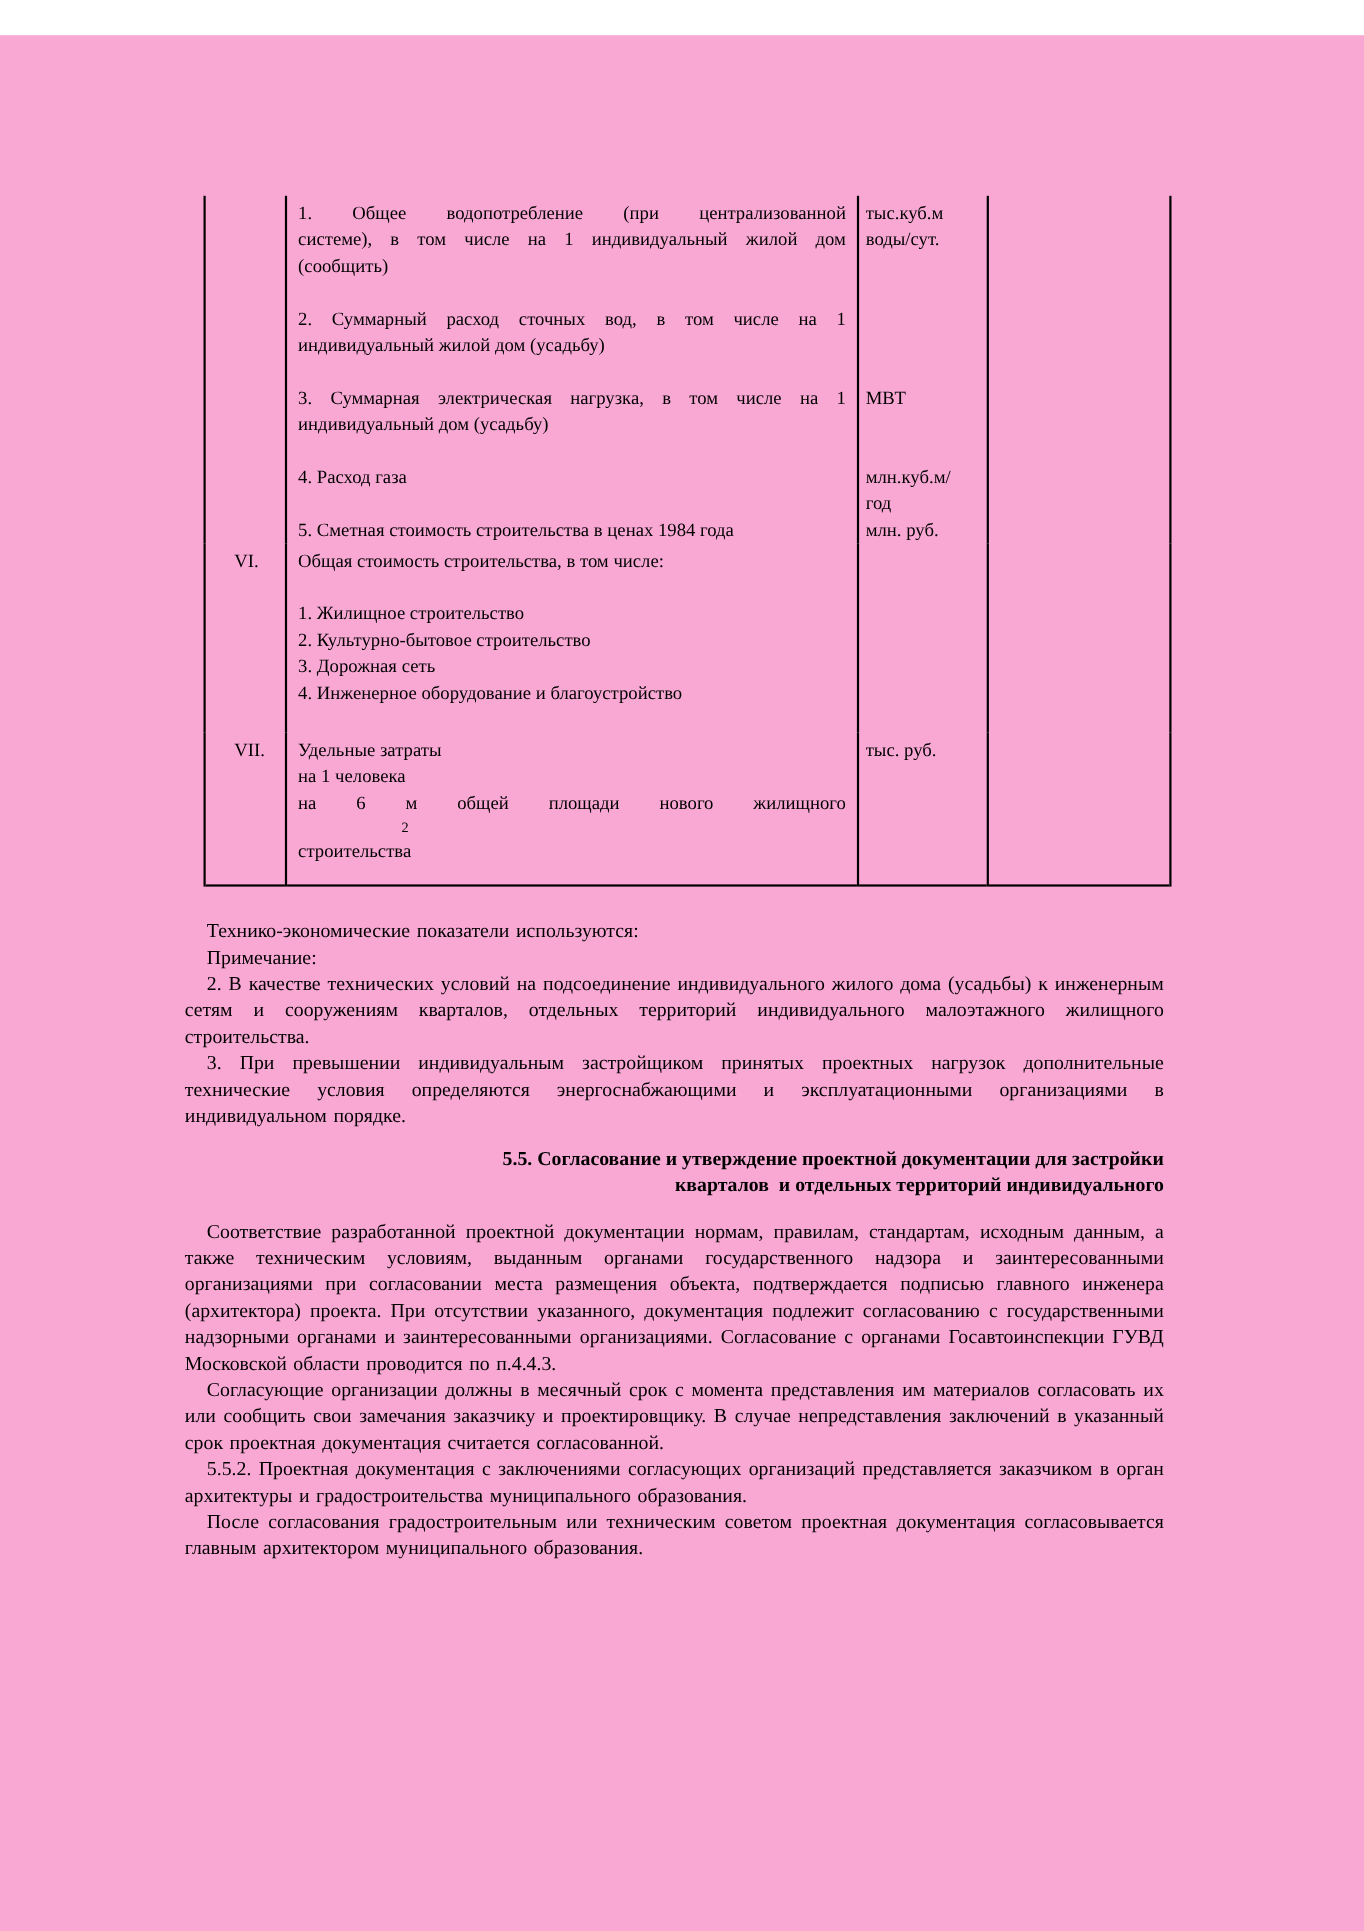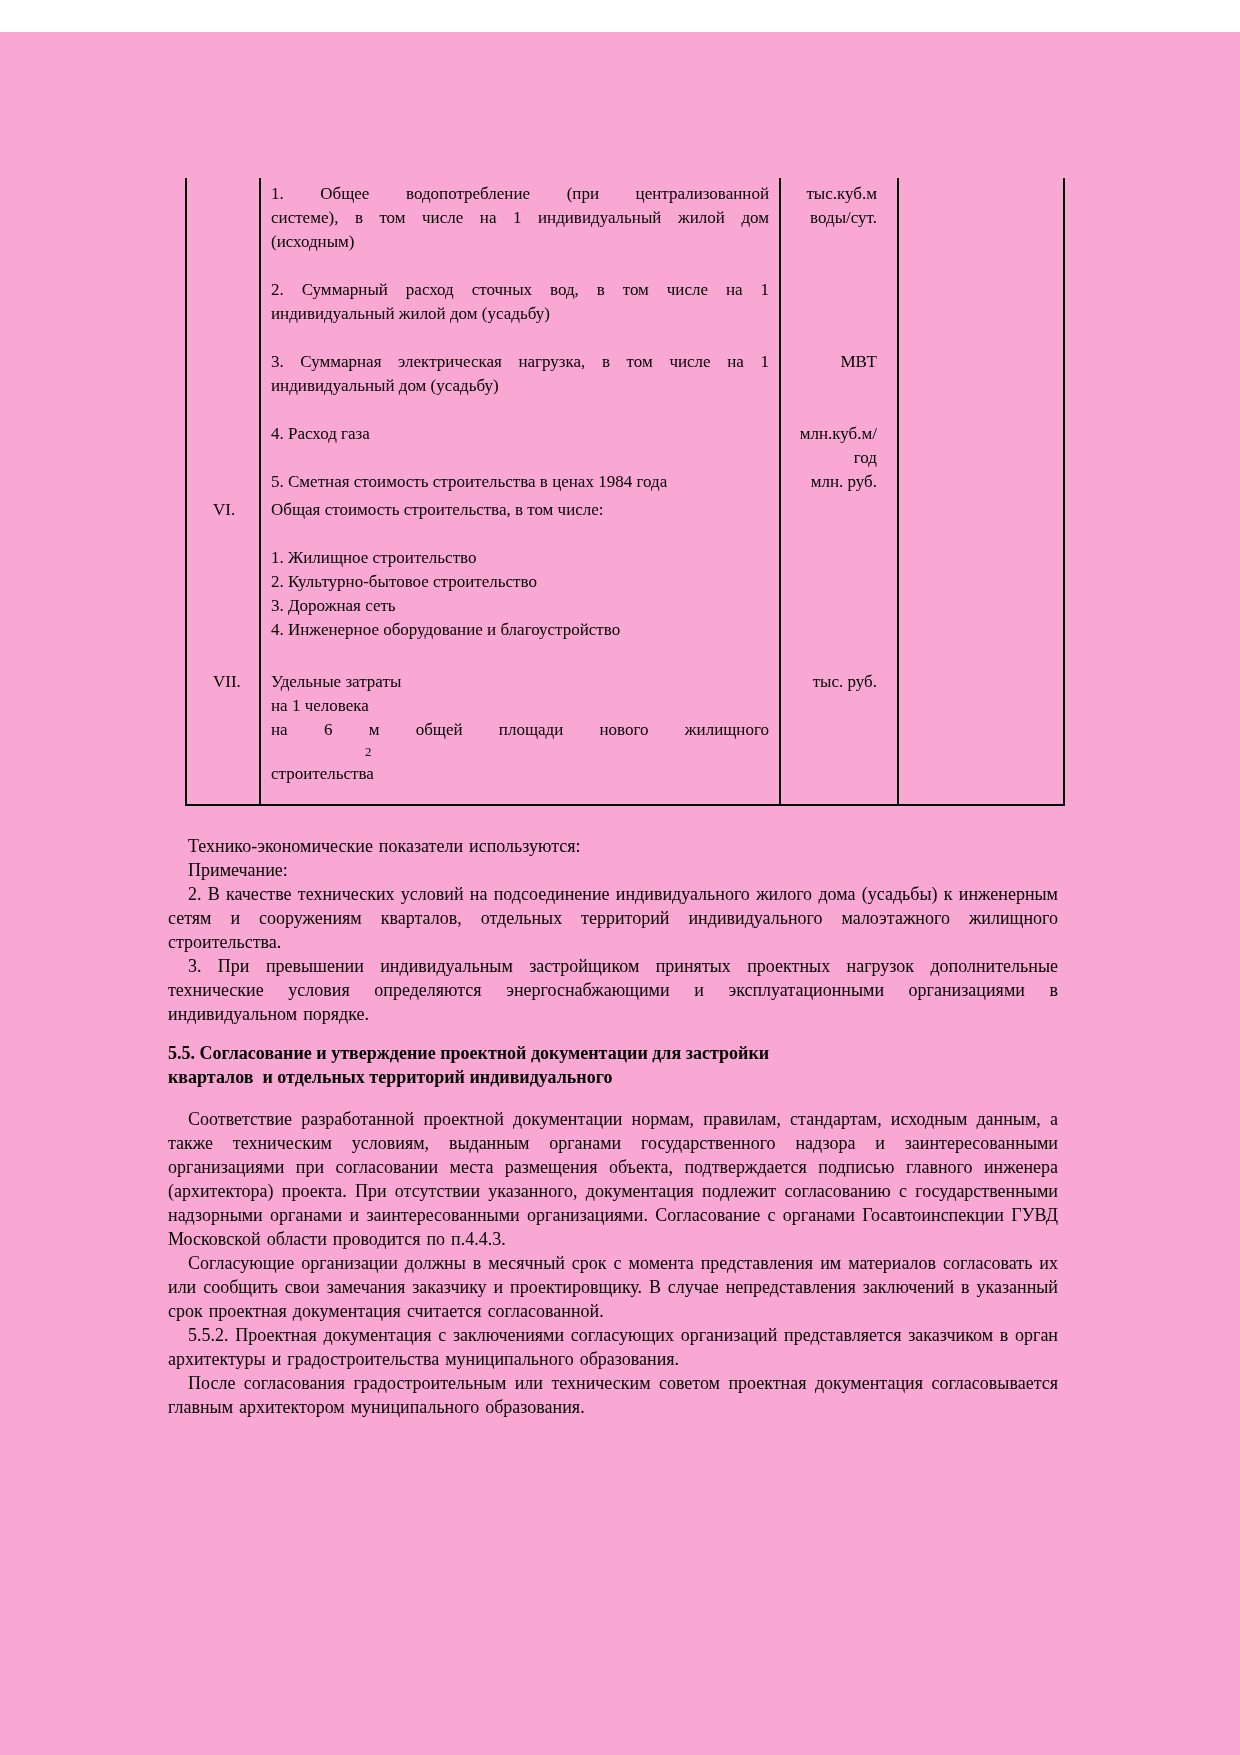--- a/index.html
+++ b/index.html
@@ -31,7 +31,7 @@
   }
   .tec td:last-child { border-right: 2px solid #000; }
   .tec td.c-num { padding-left: 26px; padding-right: 2px; }
-  .tec td.c-units { padding-left: 6px; padding-right: 20px; text-align: right; }
+  .tec td.c-units { padding-left: 6px; padding-right: 20px; }
   .tec tr.r2 td { padding-bottom: 18px; }
 
   .ln { min-height: 24px; line-height: 24px; }

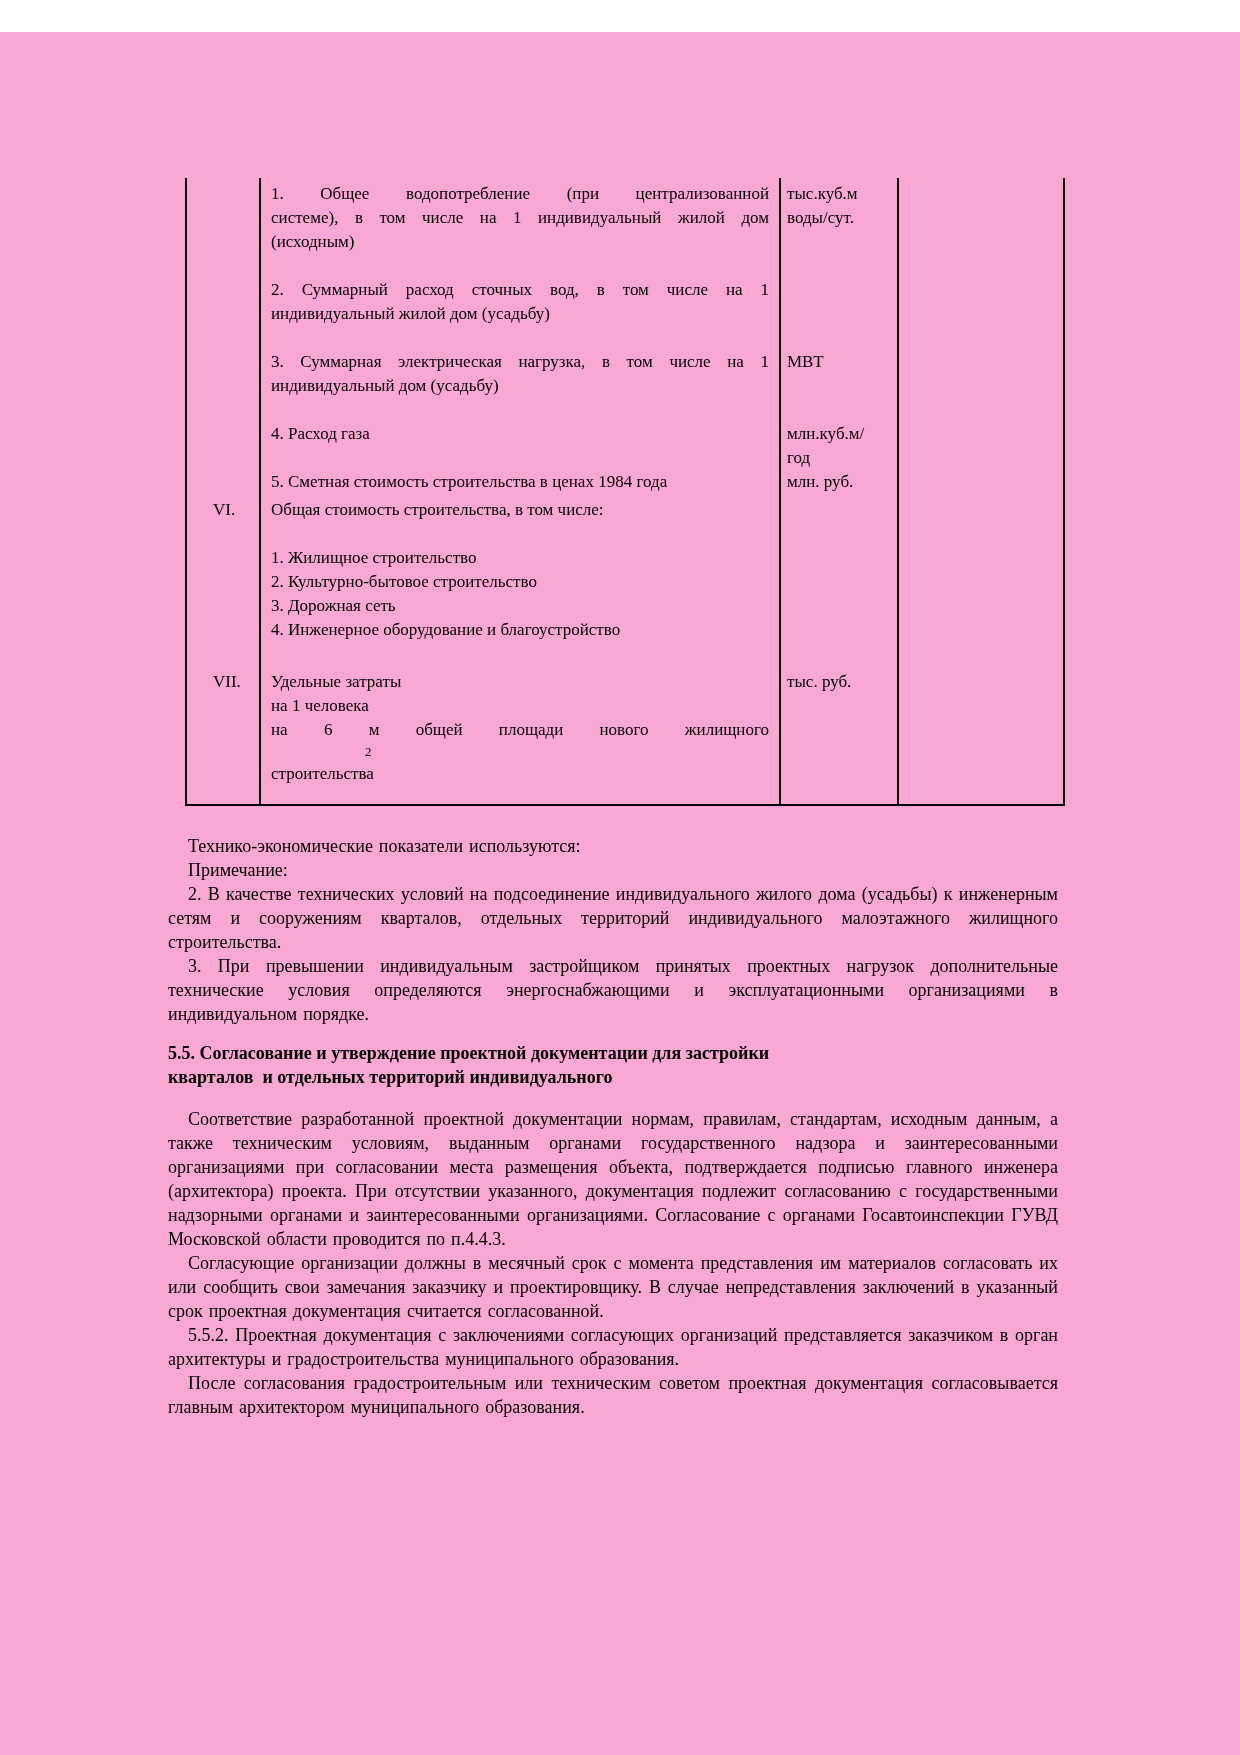--- a/index.html
+++ b/index.html
@@ -71,7 +71,7 @@
             <td class="tcell c-desc">
               <div class="ln j">1. Общее водопотребление (при централизованной</div>
               <div class="ln j">системе), в том числе на 1 индивидуальный жилой дом</div>
-              <div class="ln">(исходным)</div>
+              <div class="ln">(сообщить)</div>
               <div class="ln">&nbsp;</div>
               <div class="ln j">2. Суммарный расход сточных вод, в том числе на 1</div>
               <div class="ln">индивидуальный жилой дом (усадьбу)</div>

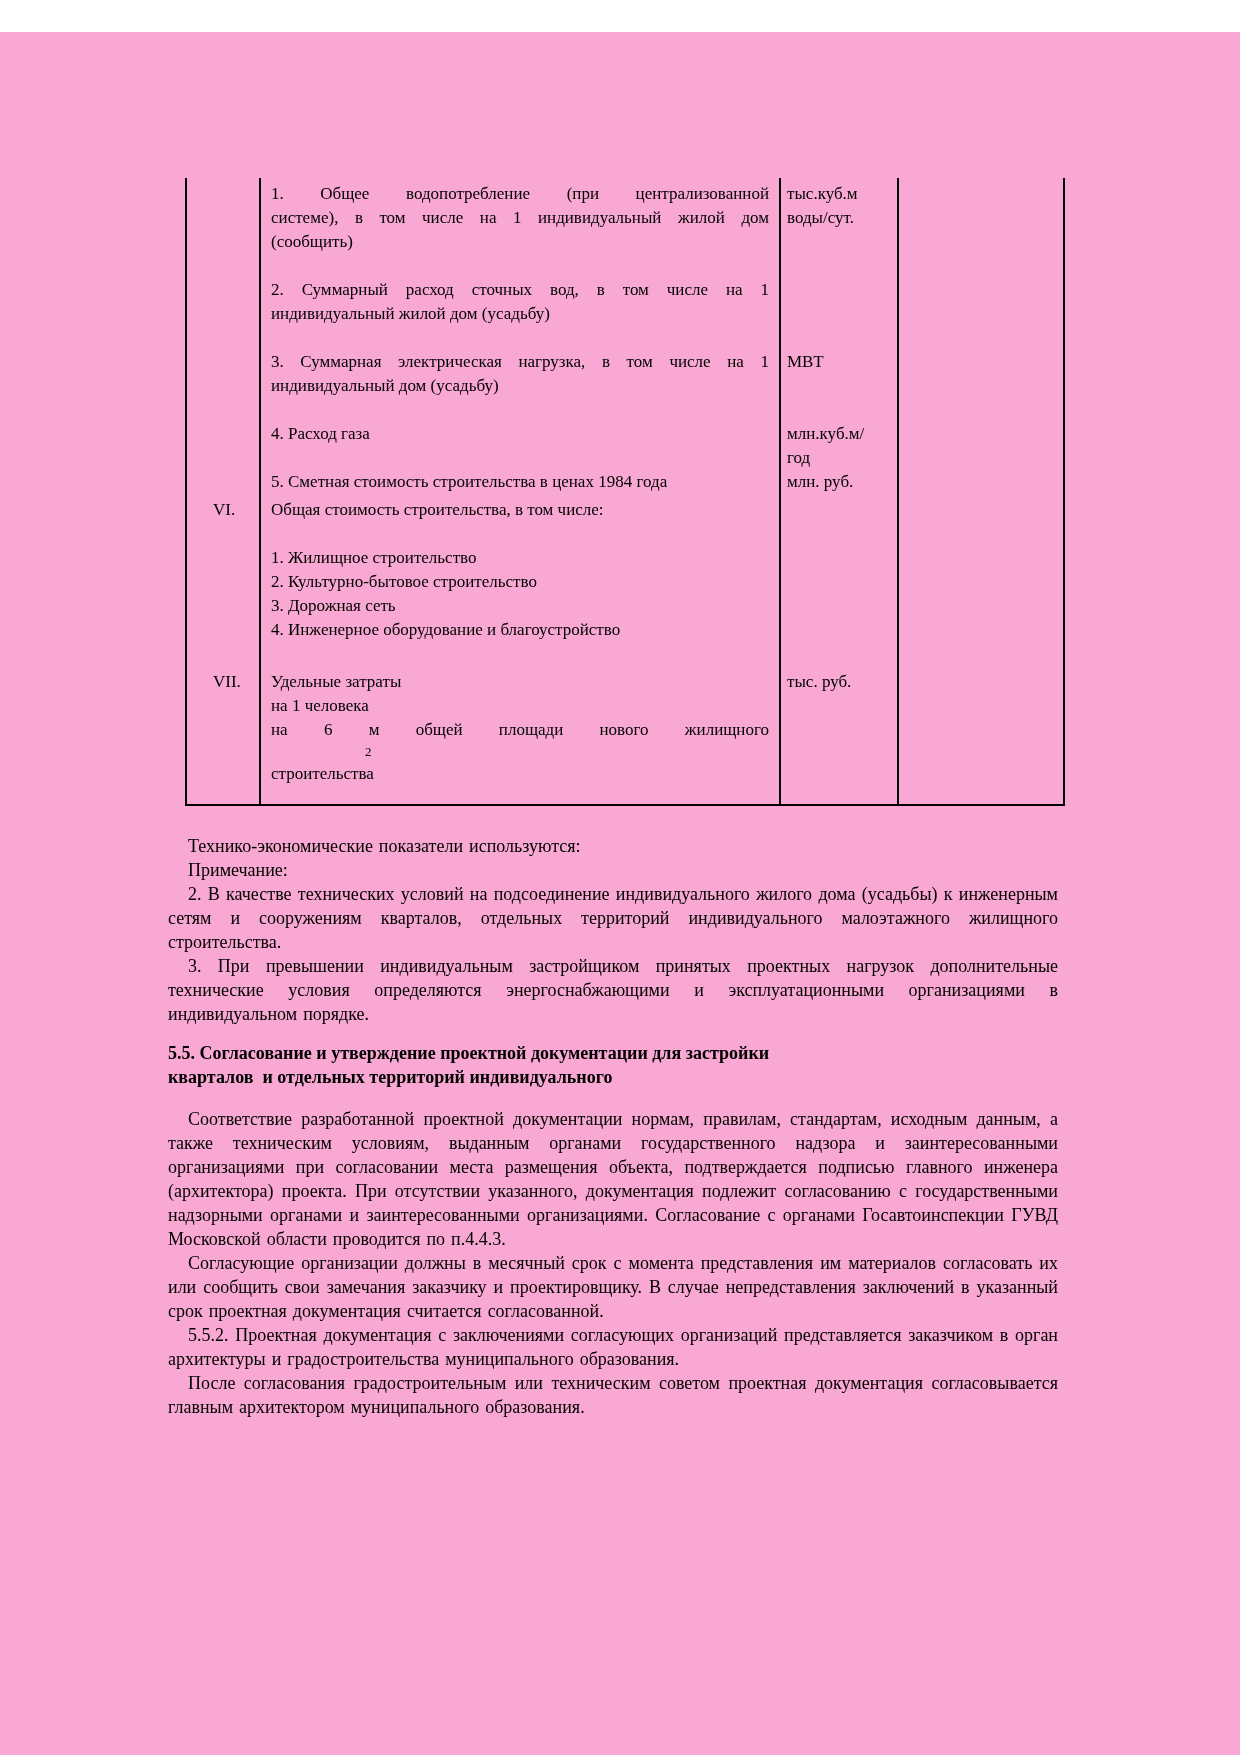--- a/index.html
+++ b/index.html
@@ -47,7 +47,7 @@
     text-align: justify;
     word-spacing: 1.5px;
   }
-  .heading { margin: 15px 0 18px 0; text-align: left; font-weight: bold; }
+  .heading { margin: 15px 0 18px 0; text-align: right; font-weight: bold; }
   .hl { font-size: 18px; line-height: 24px; white-space: pre-wrap; }
 </style>
 </head>

